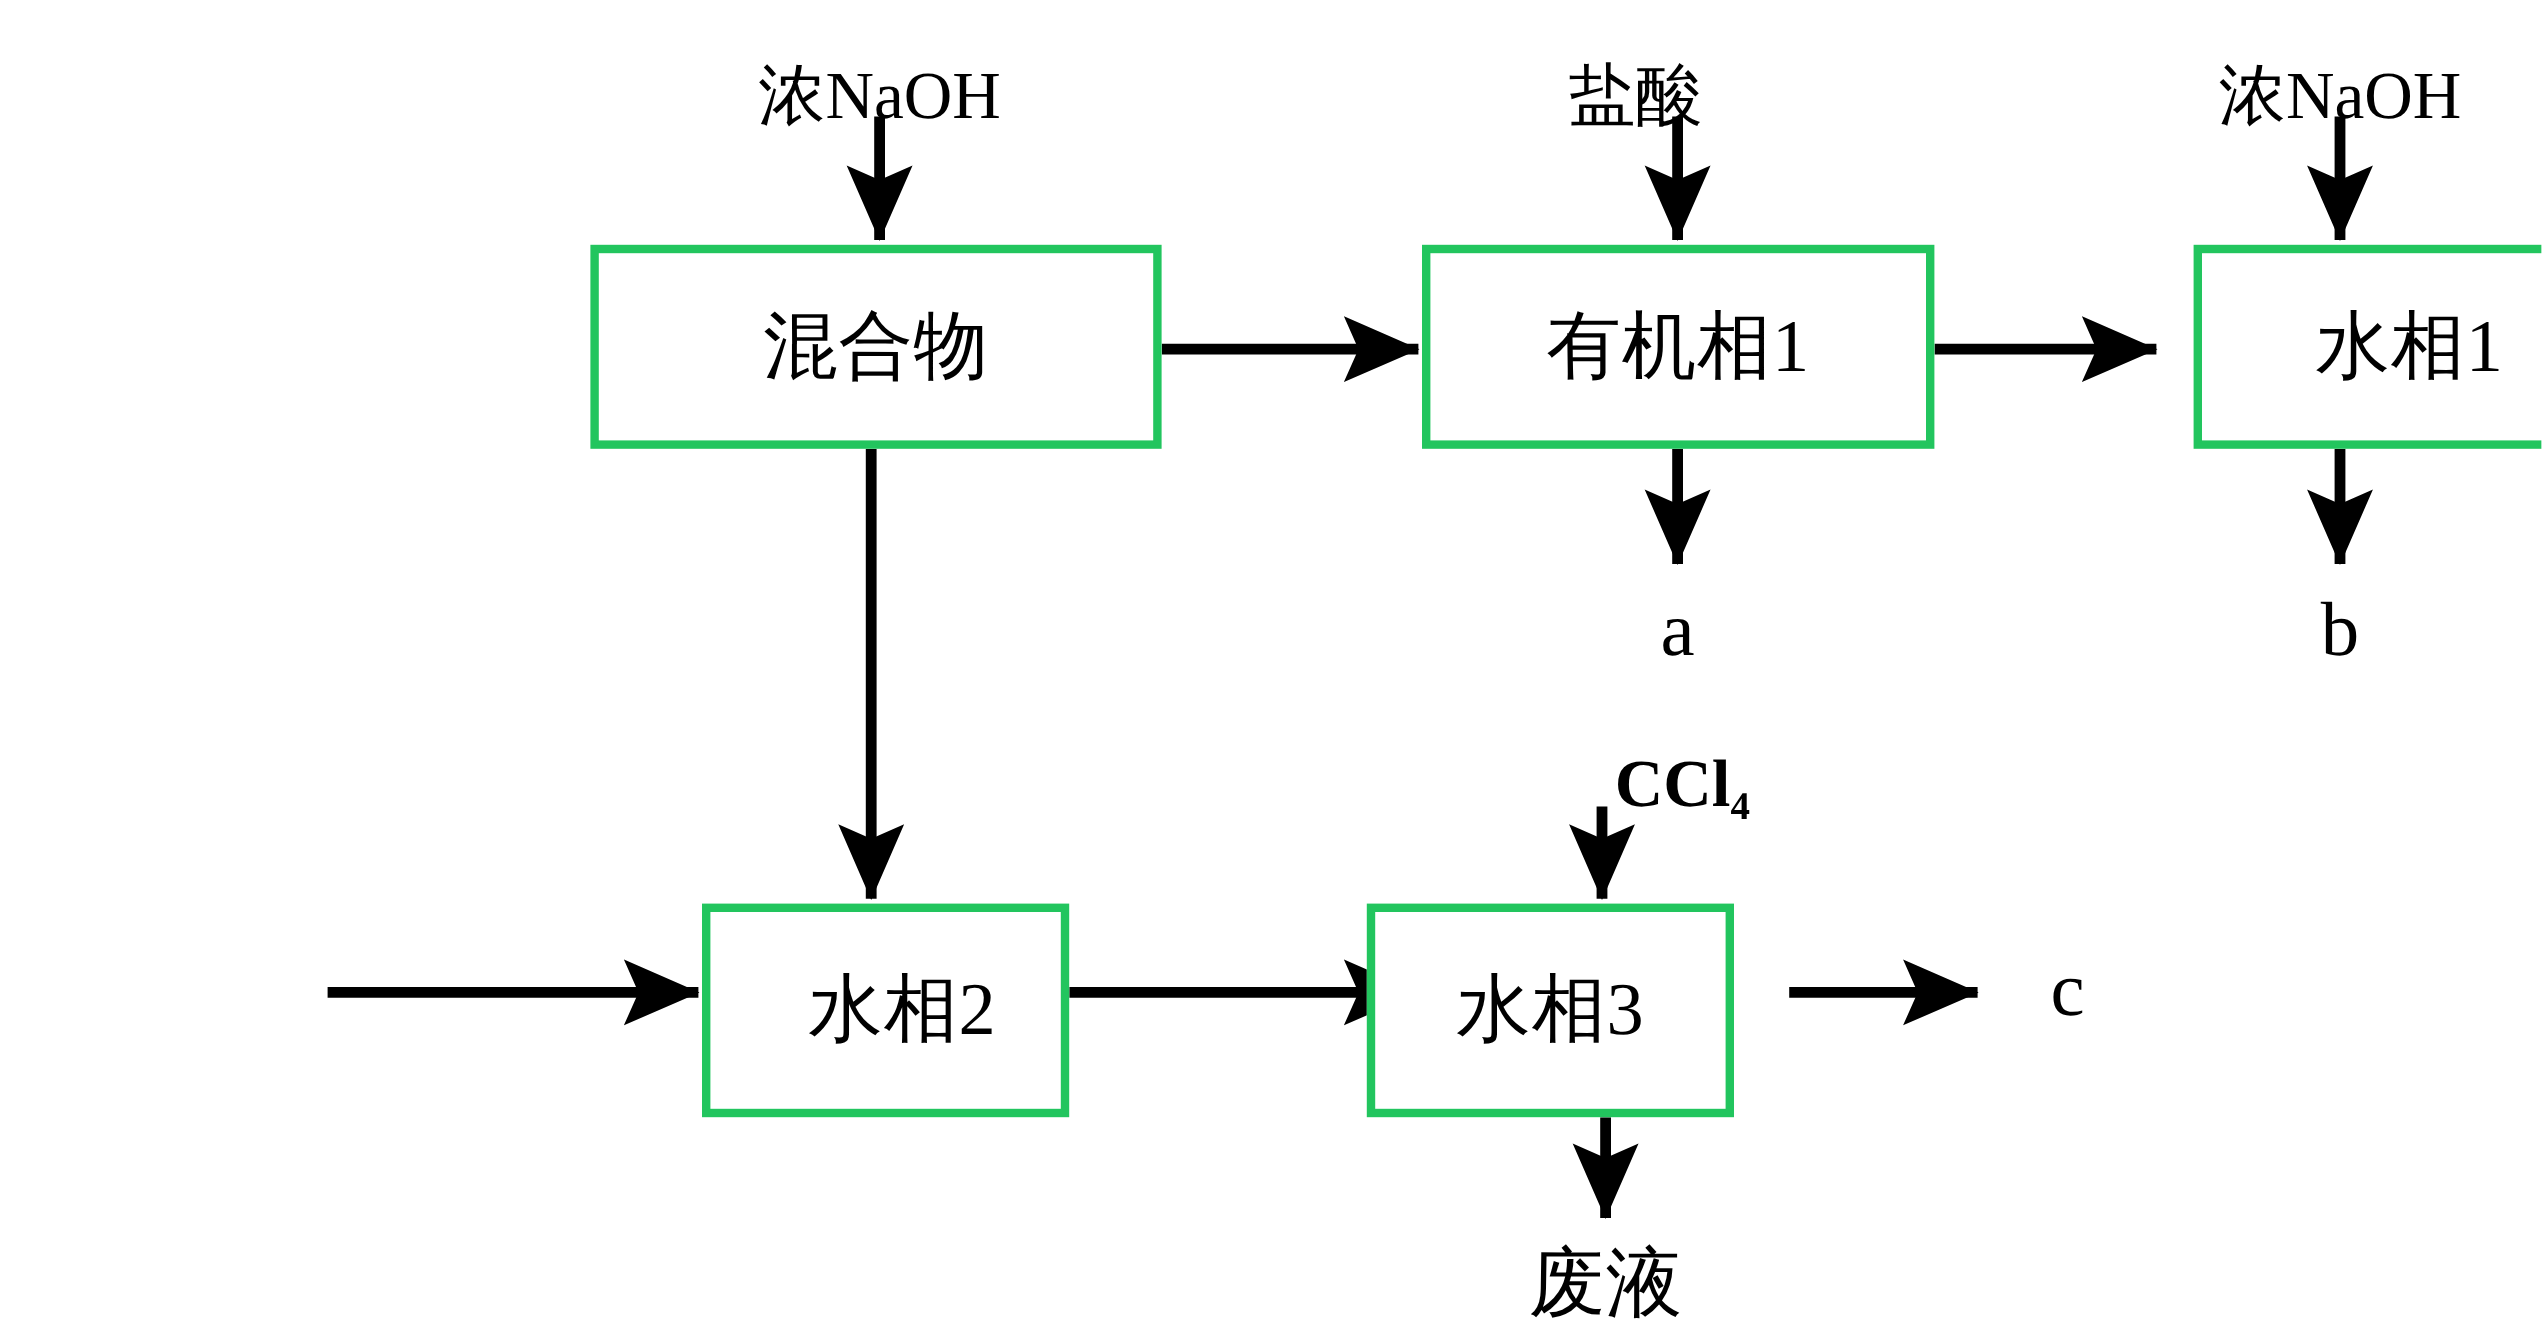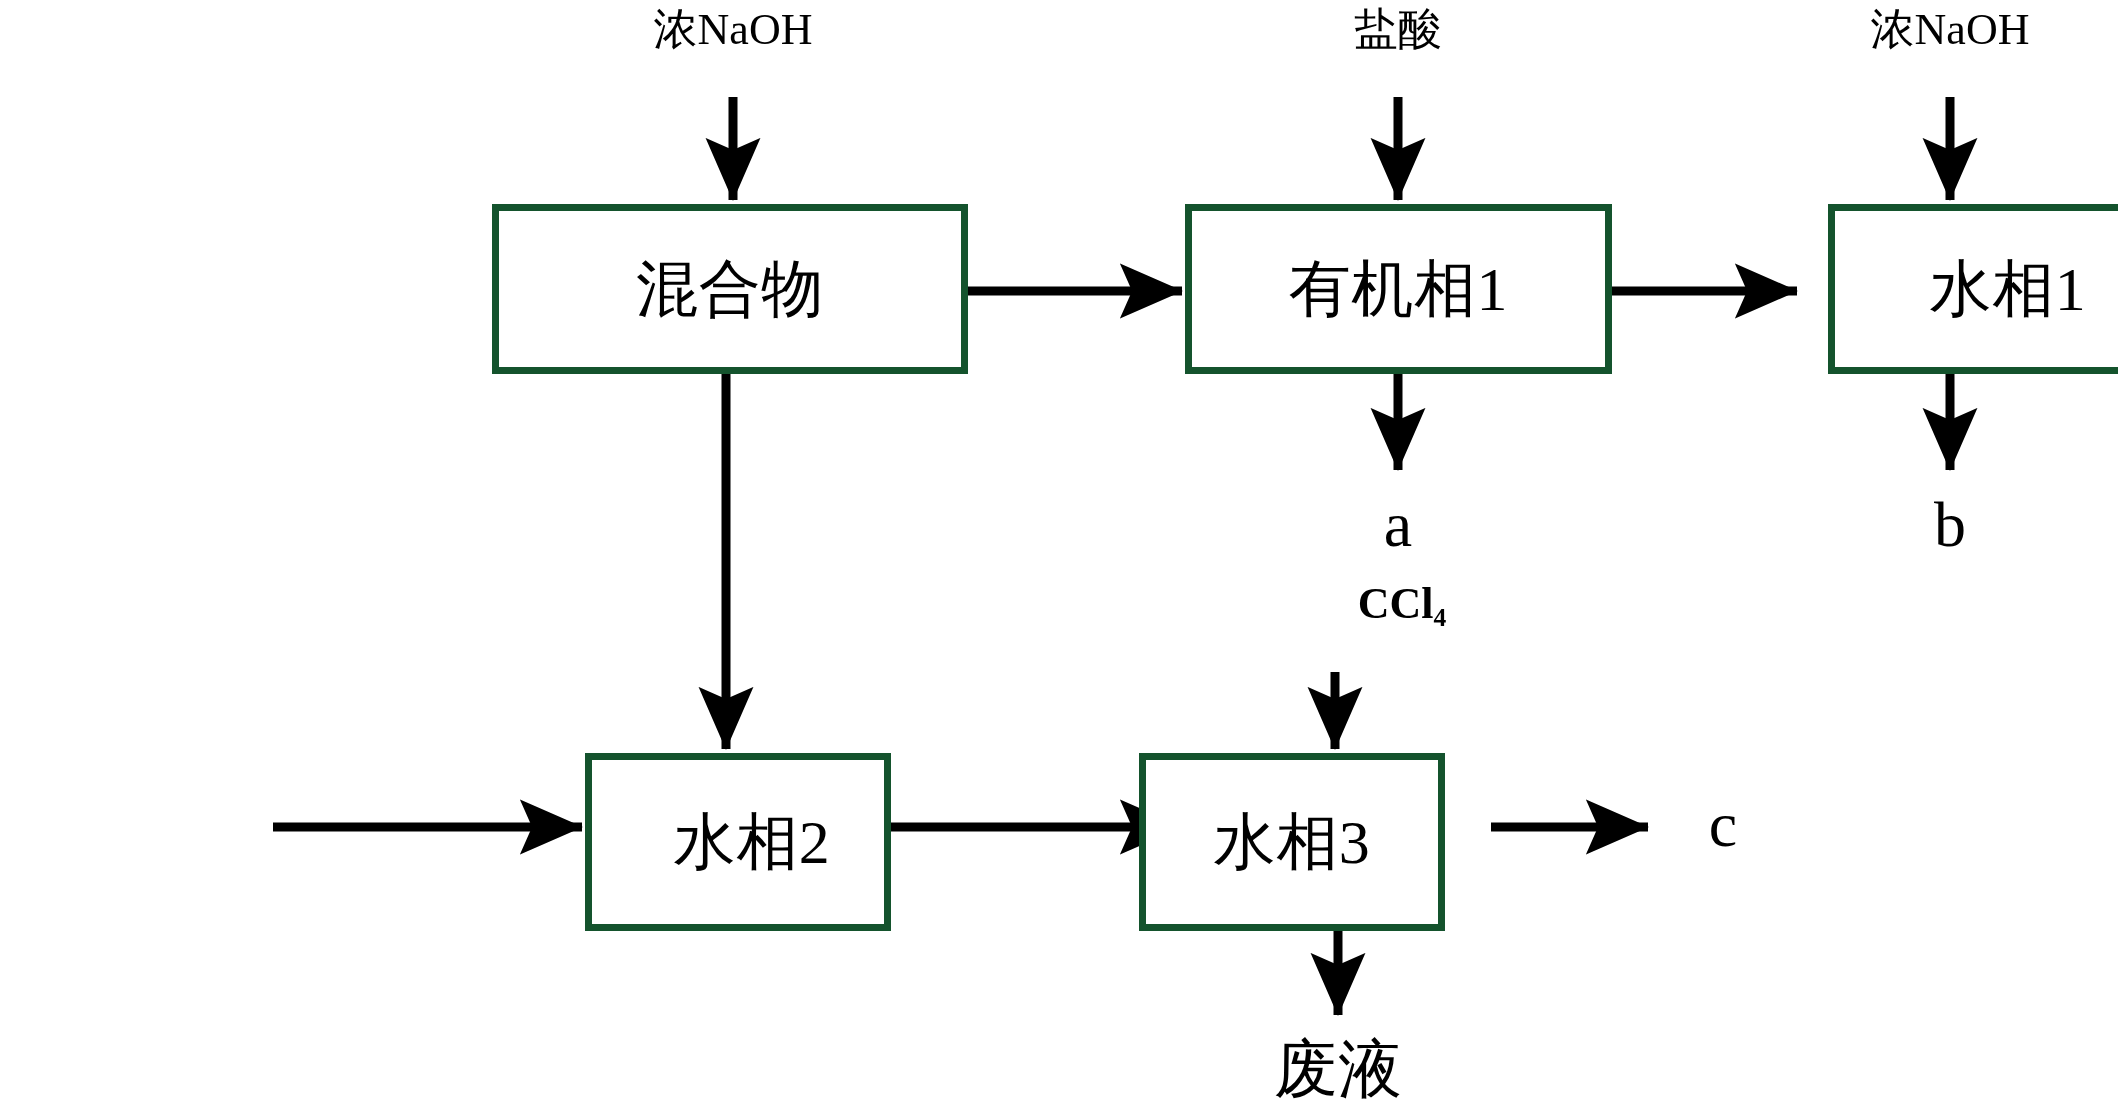--- a/index.html
+++ b/index.html
@@ -33,9 +33,10 @@
   }
   .text-label {
     position: absolute;
-    font-size: 44px;
+    font-size: 56px;
     line-height: 1;
     white-space: nowrap;
+    margin-top: 44px;
   }
   .text-label.centered {
     transform: translateX(-50%);

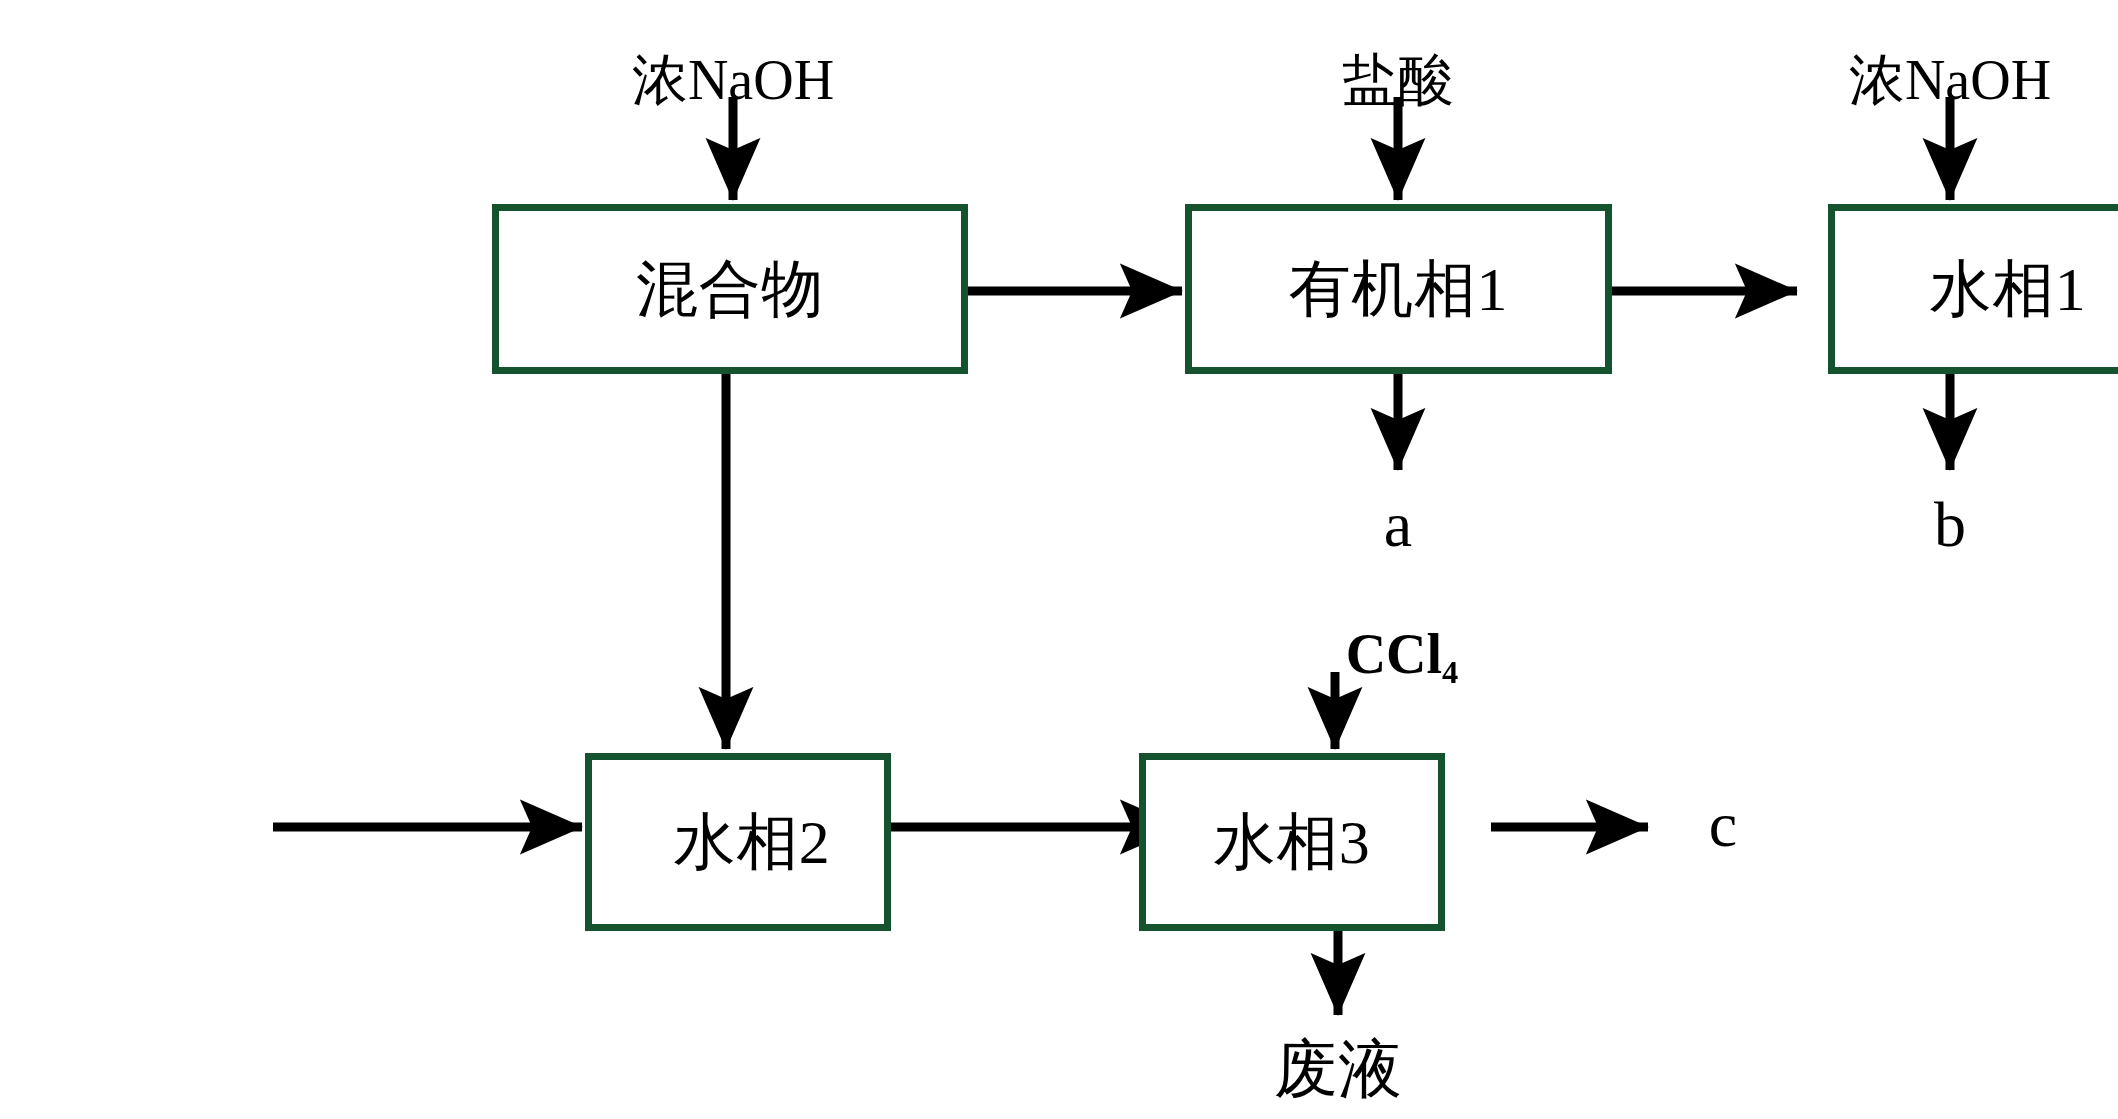--- a/index.html
+++ b/index.html
@@ -103,7 +103,7 @@
 
   <div class="text-label centered" style="left:733px; top:8px;">浓NaOH</div>
 
-  <div class="text-label centered" style="left:1398px; top:8px;">盐酸</div>
+  <div class="text-label centered" style="left:1363px; top:8px;">盐酸</div>
 
   <div class="text-label centered" style="left:1950px; top:8px;">浓NaOH</div>
 

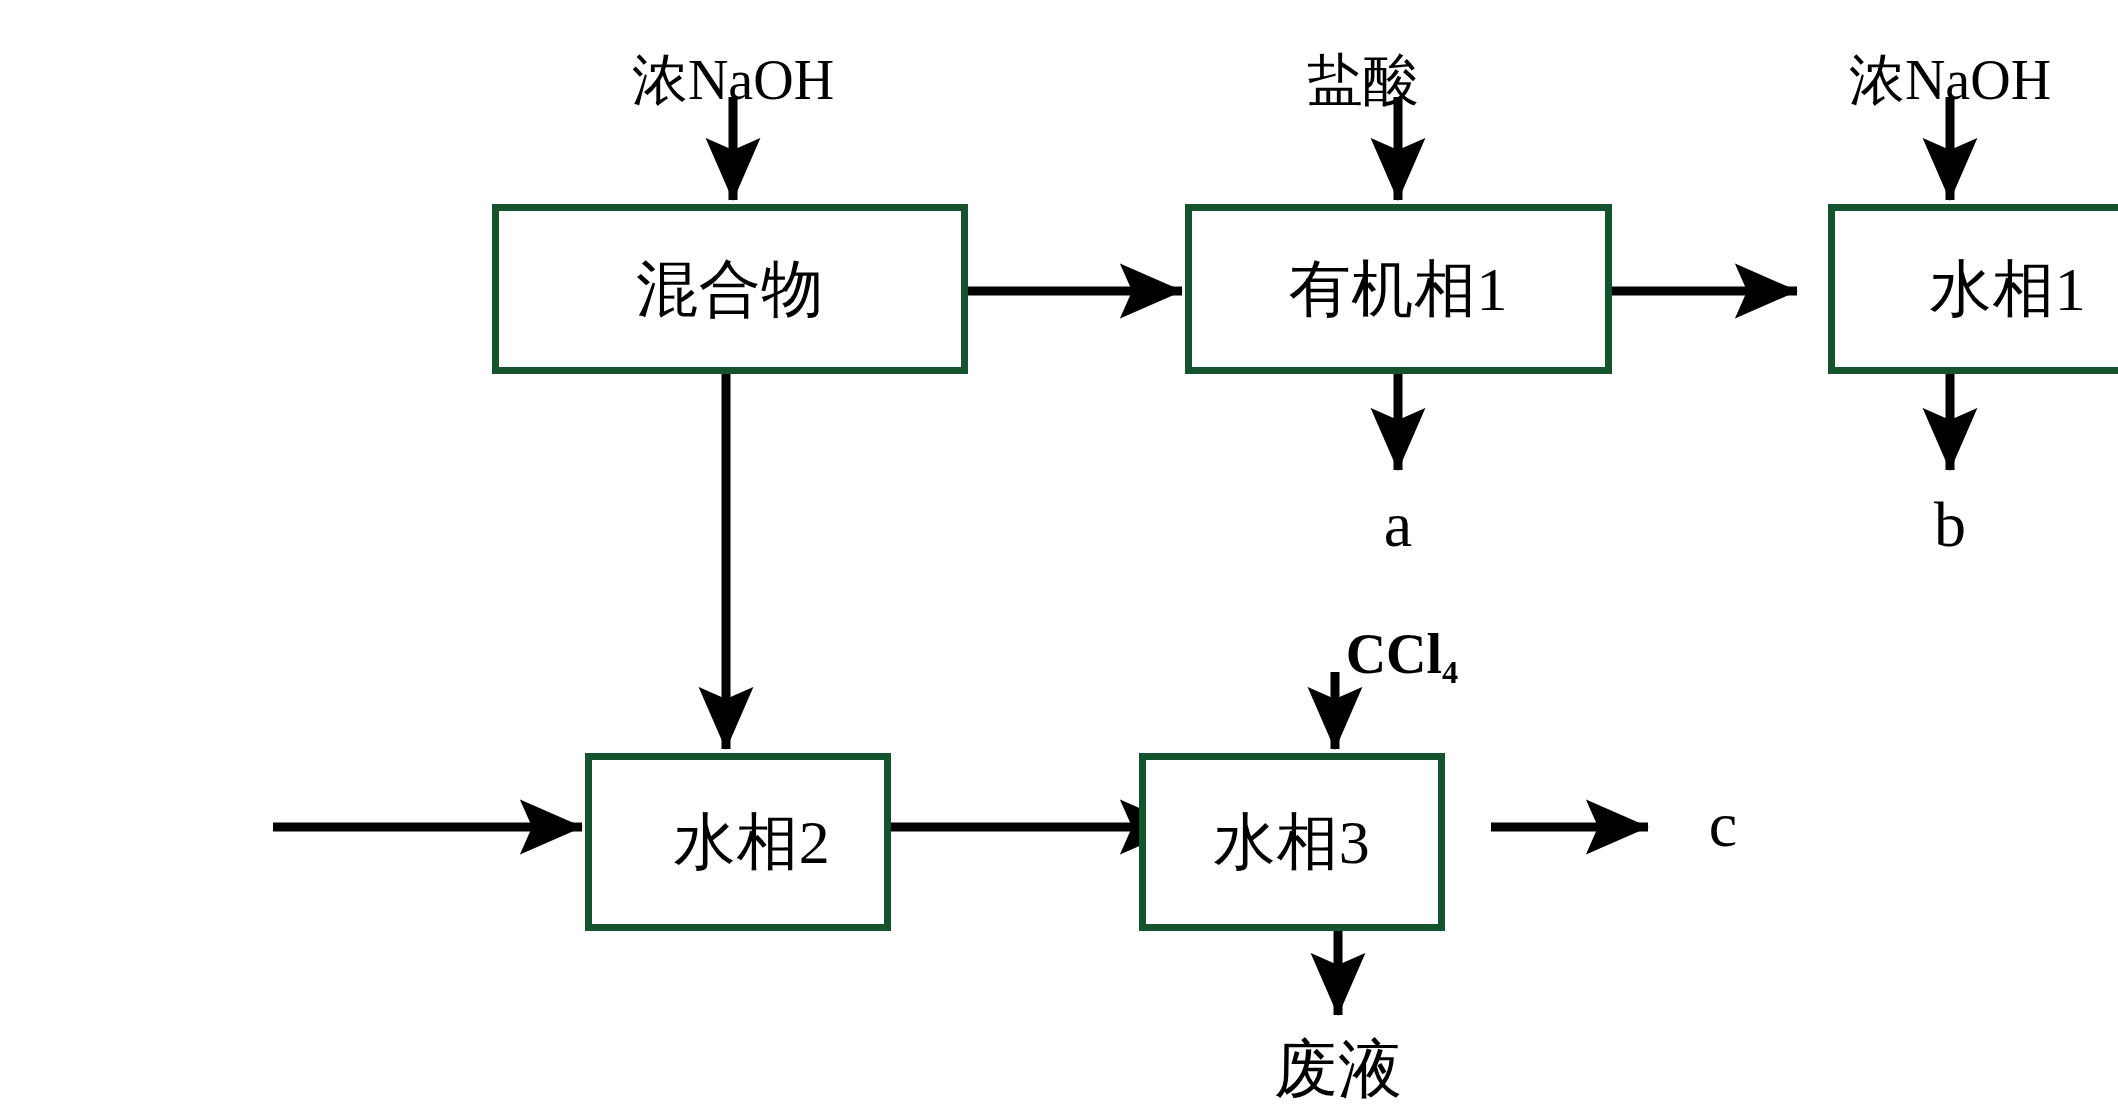--- a/index.html
+++ b/index.html
@@ -19,7 +19,7 @@
   .node-box {
     position: absolute;
     box-sizing: border-box;
-    border: 7px solid #14532d;
+    border: 7px solid #22c55e;
     background: #ffffff;
     display: flex;
     align-items: center;

